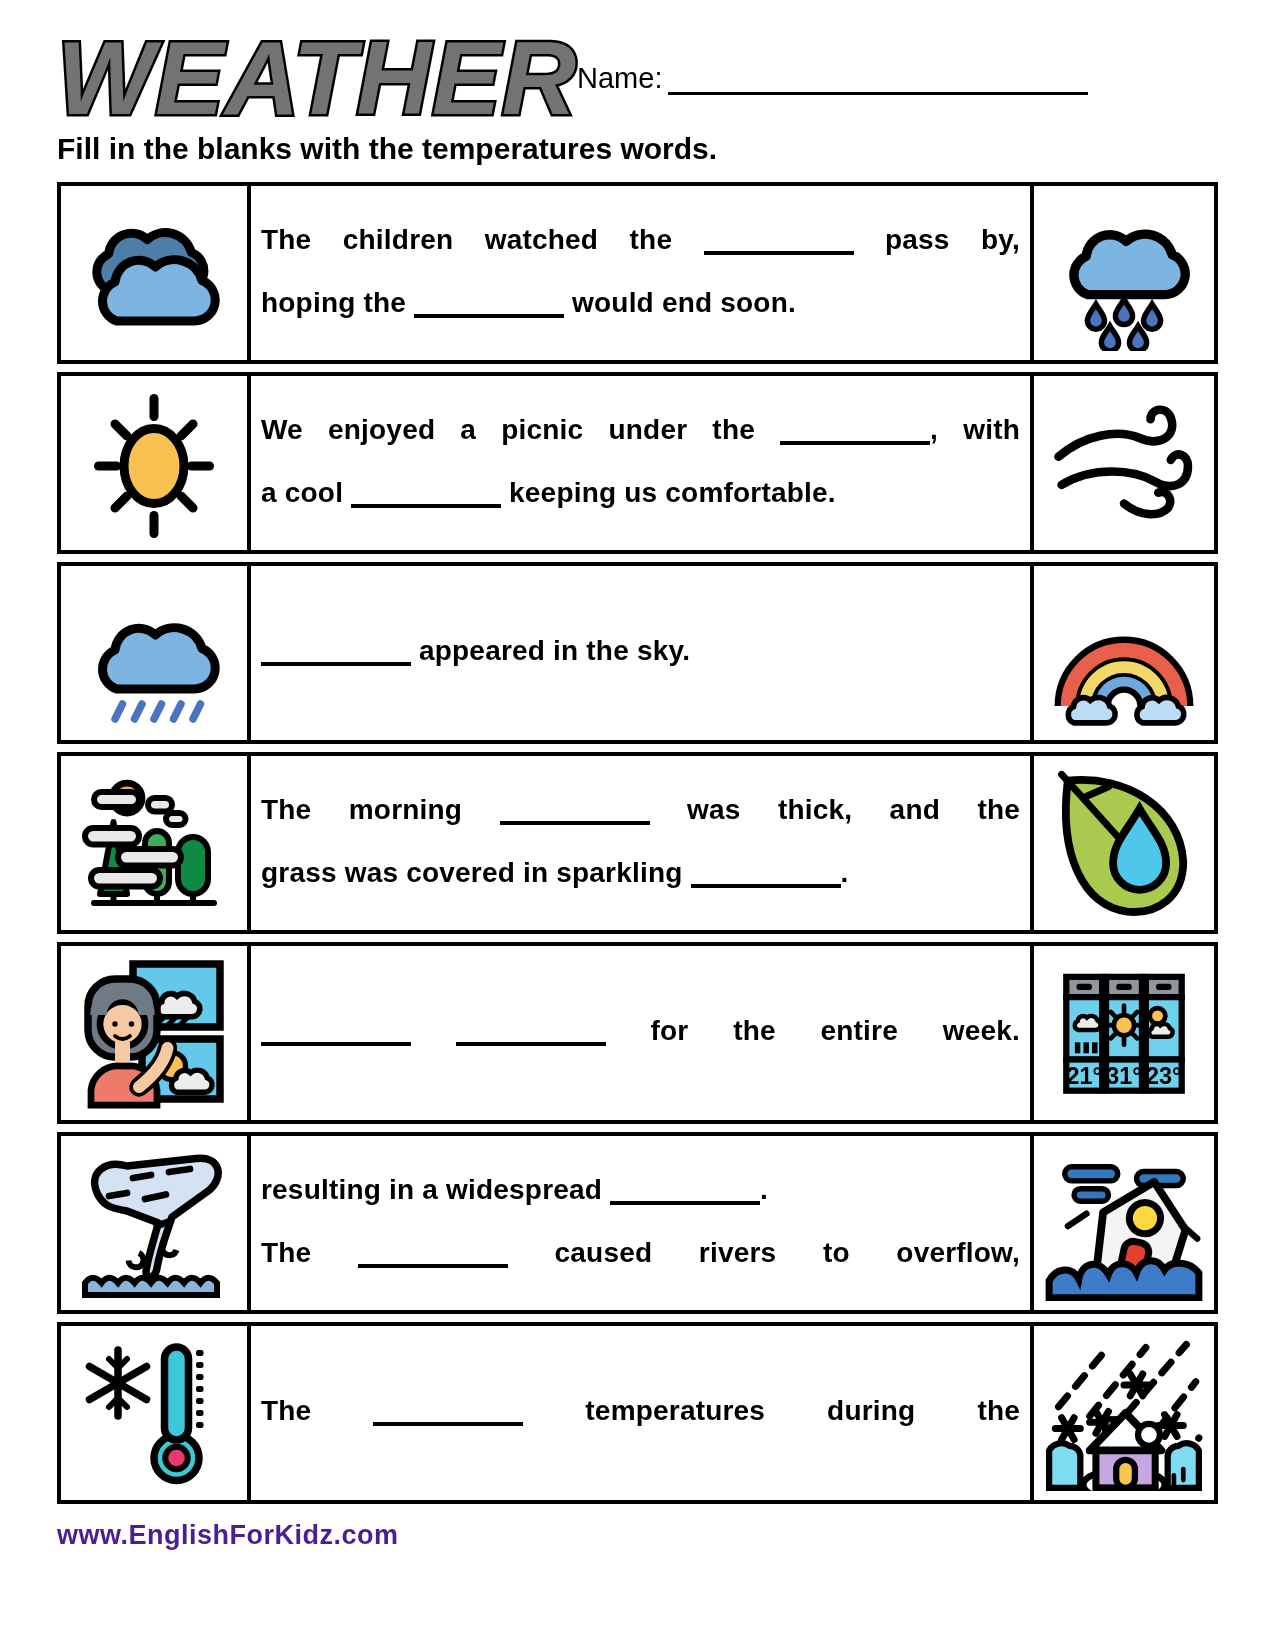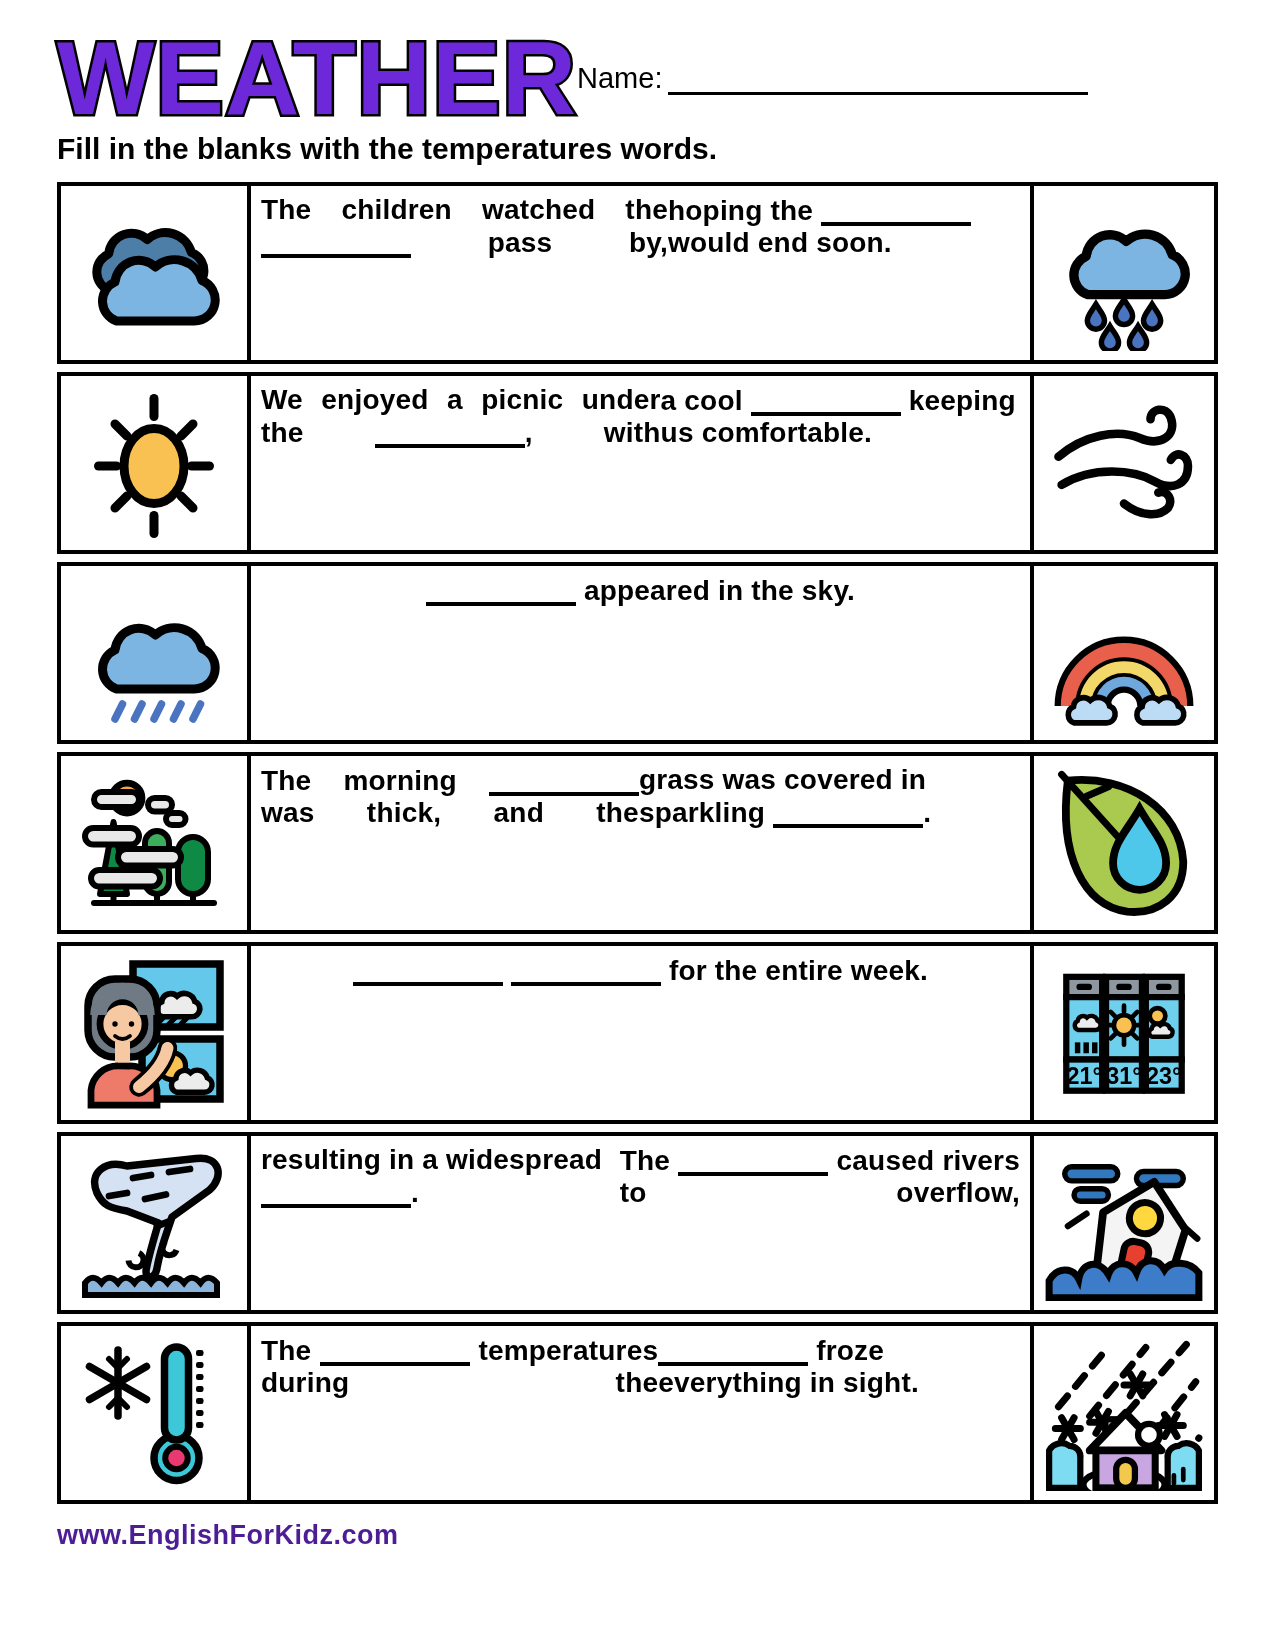--- a/index.html
+++ b/index.html
@@ -9,7 +9,7 @@
   .header { display:flex; align-items:flex-start; }
   .title {
     font-size:103px; font-weight:800; line-height:0.95; letter-spacing:1px;
-    color:#6d28d9; -webkit-text-stroke:5px #000; paint-order:stroke fill; margin:0;
+    color:#737373; -webkit-text-stroke:5px #000; paint-order:stroke fill; margin:0;font-style:italic;
   }
   .name-block { flex:1; display:flex; align-items:flex-end; margin-top:30px; }
   .name-label { font-size:29px; font-weight:500; color:#000; white-space:nowrap; }

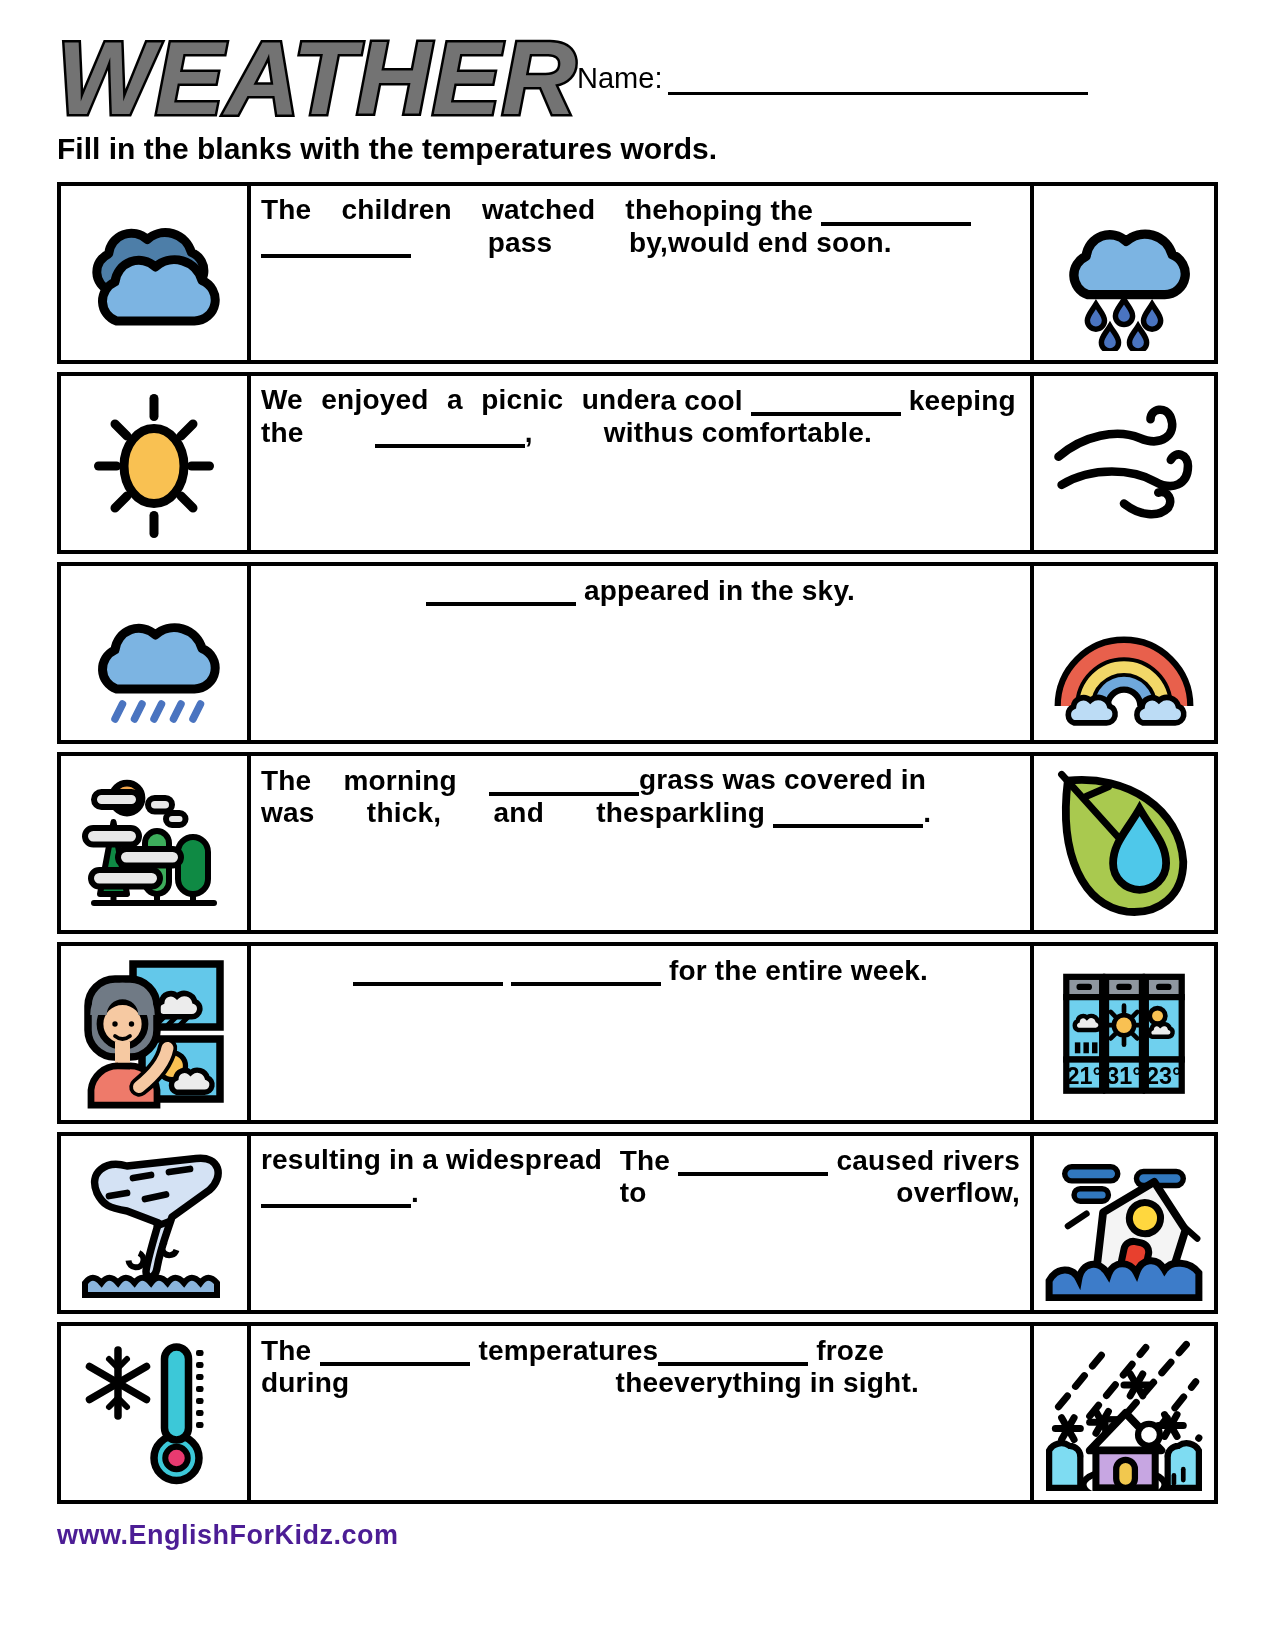--- a/index.html
+++ b/index.html
@@ -23,7 +23,7 @@
   .icon-cell svg { width:150px; height:152px; }
   .icon-cell.right svg { width:162px; height:156px; }
   .text-cell { flex:1; border-left:4px solid #000; border-right:4px solid #000;
-    padding:8px 10px 12px 10px; display:flex; flex-direction:row; justify-content:space-evenly; min-width:0; }
+    padding:8px 10px 12px 10px; display:flex; flex-direction:column; justify-content:space-evenly; min-width:0; }
   .line { font-size:28px; font-weight:700; color:#000; margin:0; letter-spacing:0.2px; }
   .line.just { text-align:justify; text-align-last:justify; }
   .blank { display:inline-block; width:150px; height:1em; border-bottom:4px solid #000; vertical-align:-6px; }

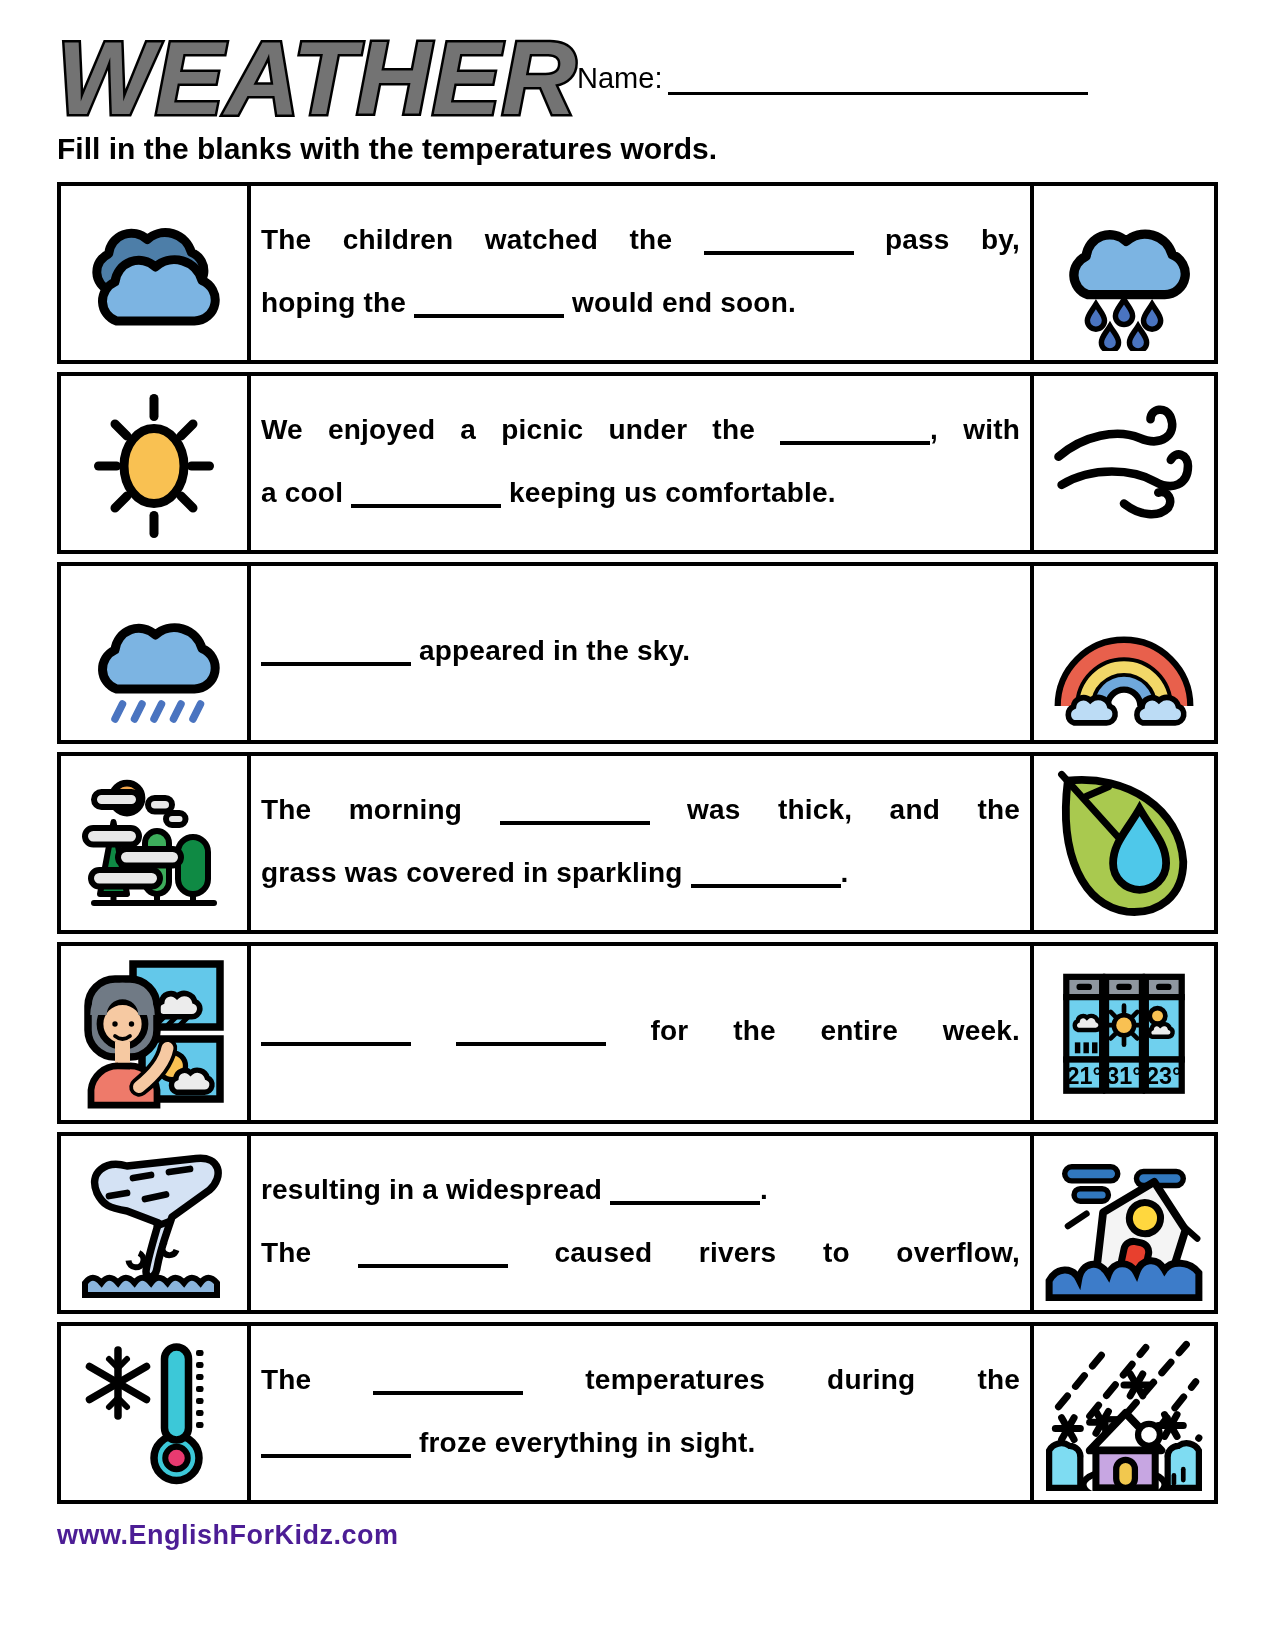--- a/index.html
+++ b/index.html
@@ -293,7 +293,6 @@
         </div>
         <div class="text-cell">
           <p class="line just">The <span class="blank"></span> temperatures during the</p>
-          <p class="line"><span class="blank"></span> froze everything in sight.</p>
         </div>
         <div class="icon-cell right">
           <svg viewBox="0 0 100 100">

